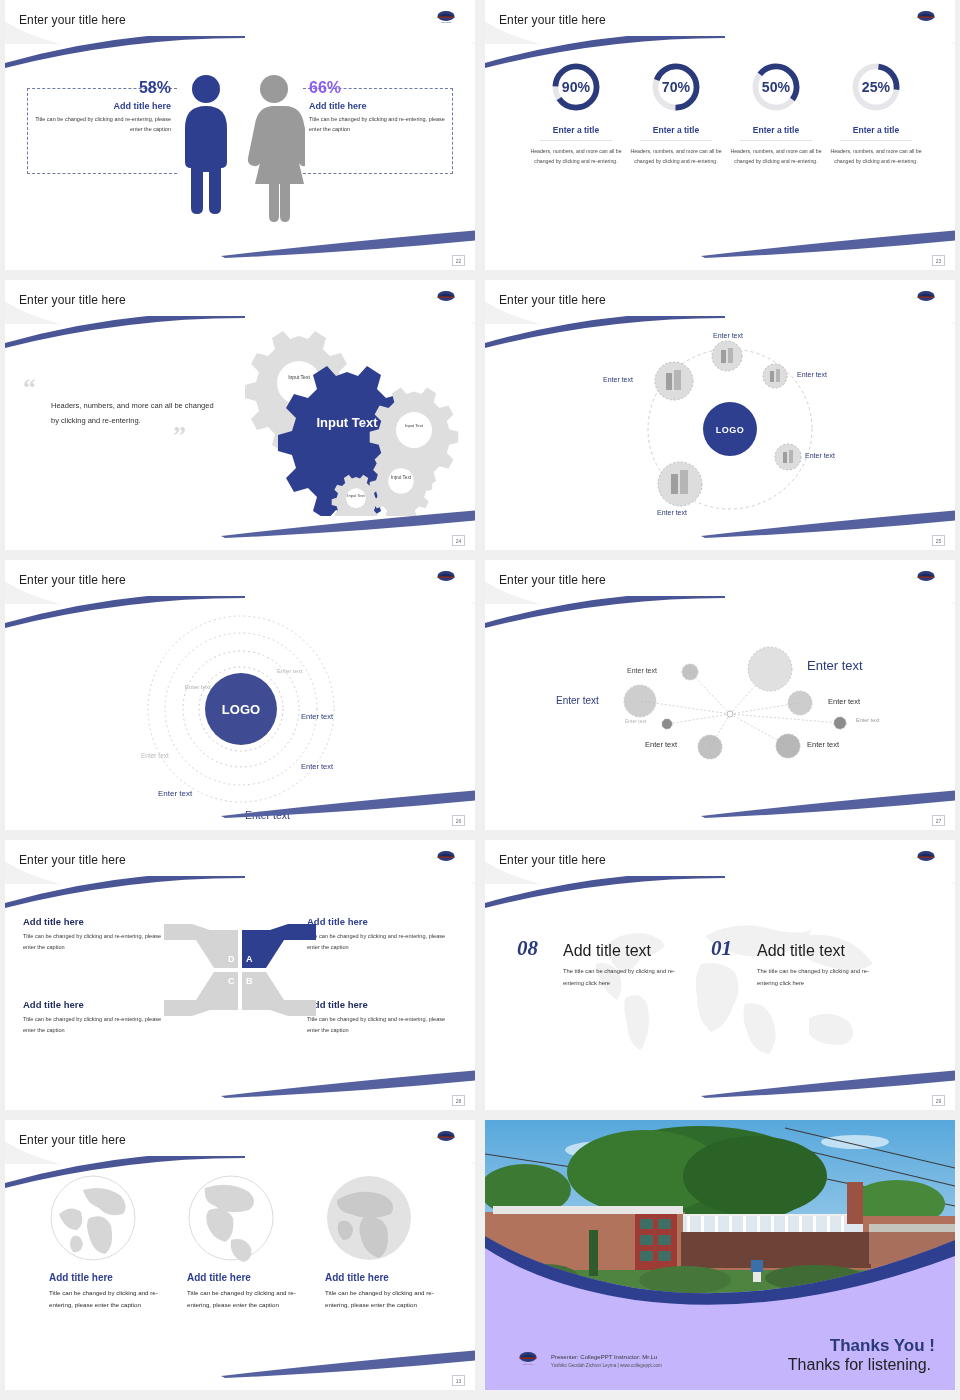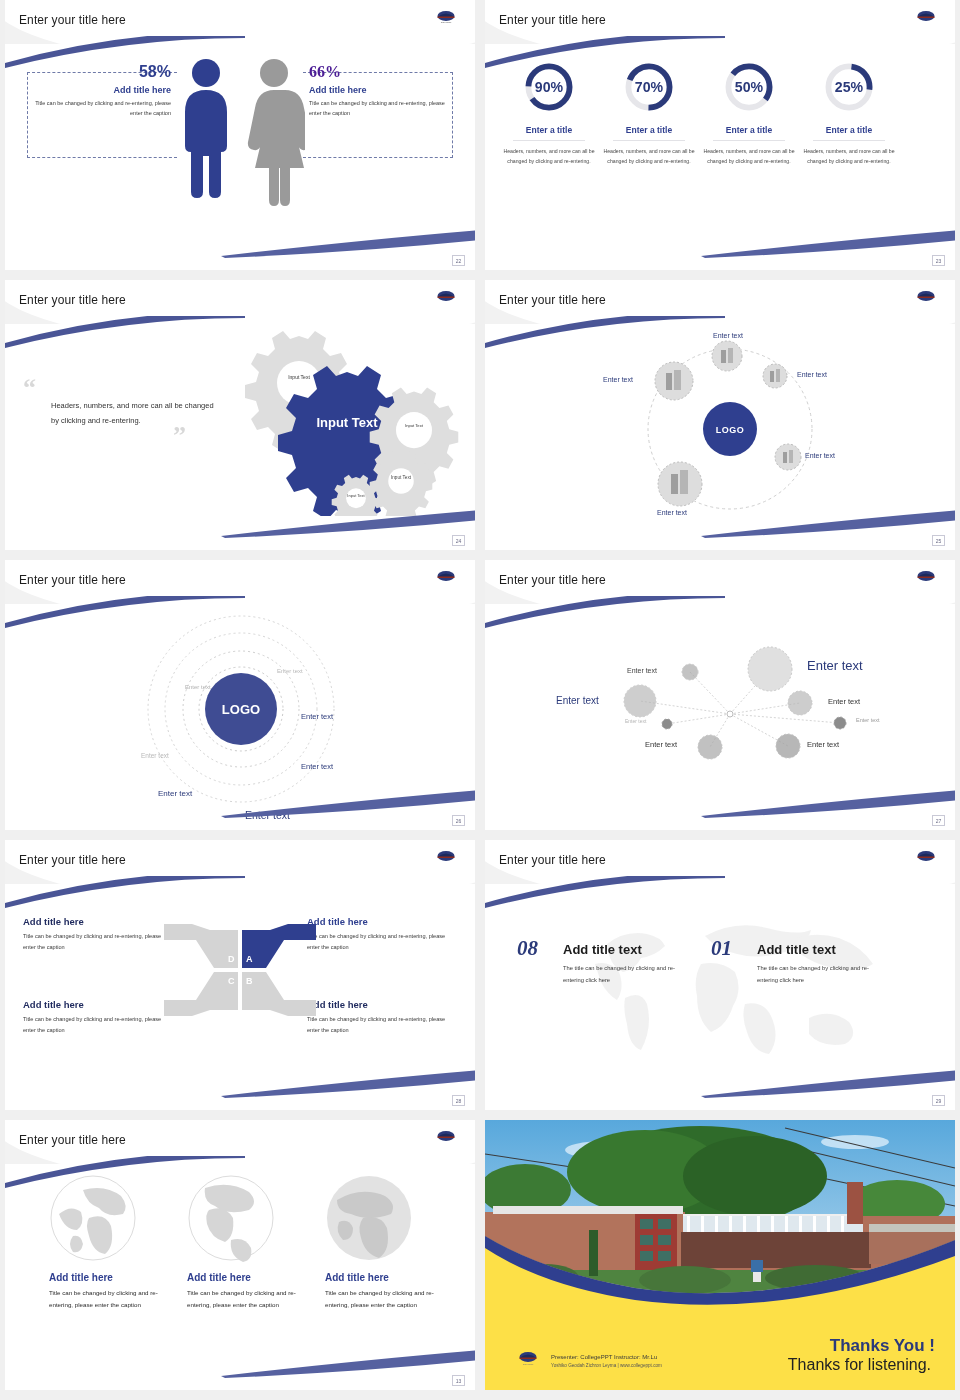--- a/index.html
+++ b/index.html
@@ -62,7 +62,7 @@
   .body{ position:absolute; top:44px; left:0; right:0; bottom:0; }
 
   
-  .s1-wrap{ position:absolute; top:0; left:8px; right:8px; height:170px; }
+  .s1-wrap{ position:absolute; top:16px; left:8px; right:8px; height:170px; }
   .s1-col{ position:absolute; top:28px; width:150px; }
   .s1-col.left{ left:14px; text-align:right; border:1px dashed #6f7aa8; border-right:none;
                 height:86px; padding-right:6px; }

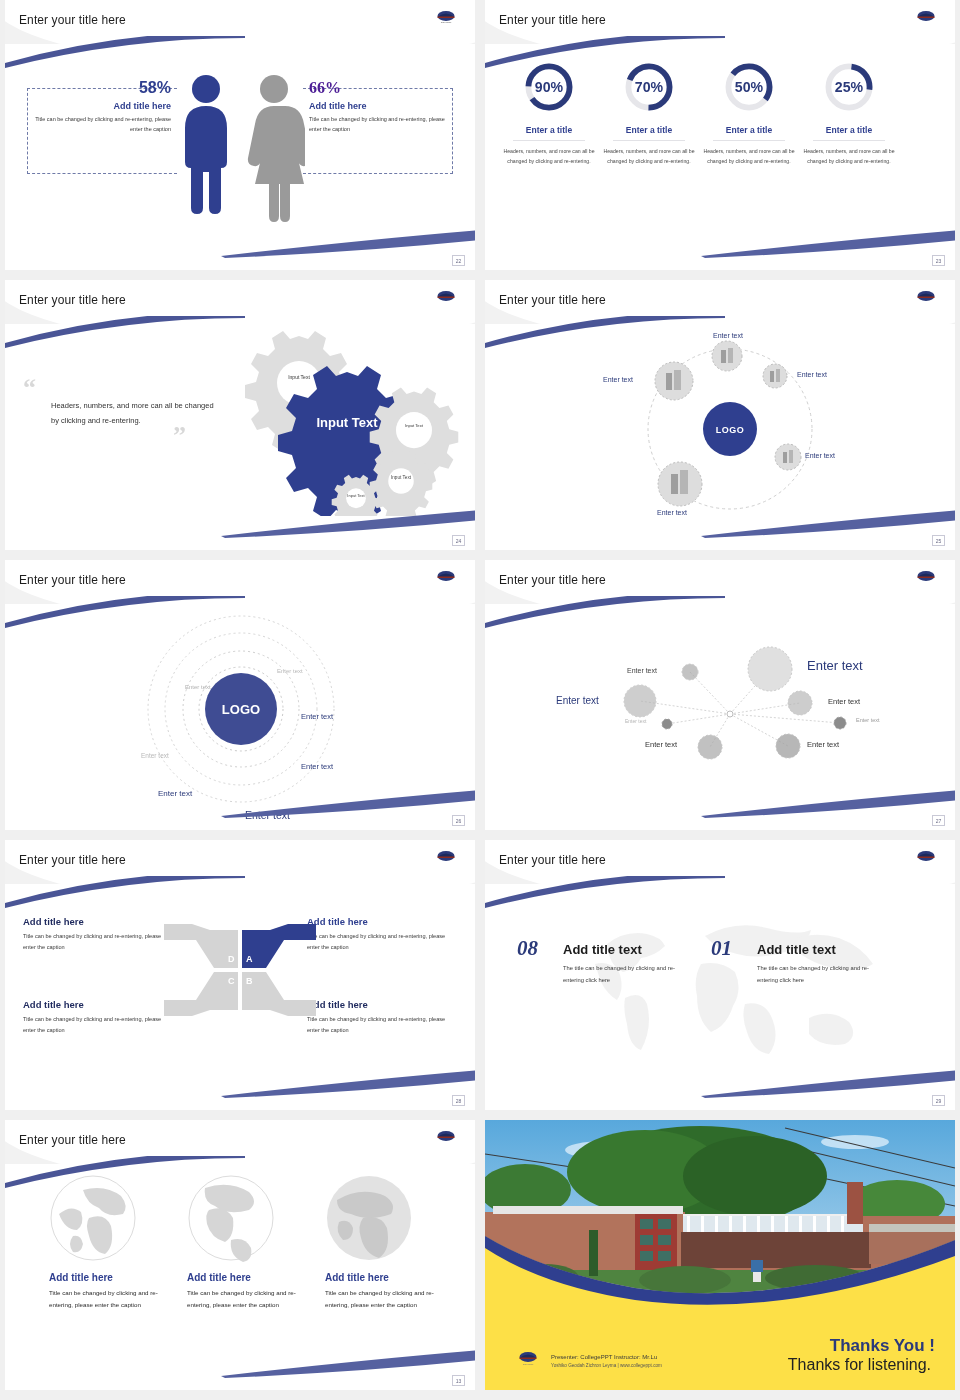--- a/index.html
+++ b/index.html
@@ -69,7 +69,7 @@
   .s1-col.right{ right:14px; text-align:left; border:1px dashed #6f7aa8; border-left:none;
                  height:86px; padding-left:6px; }
   .s1-pct{ font-size:16px; font-weight:bold; color:#2f3f8f; line-height:1; margin-top:-9px;}
-  .s1-pct.gray{ color:#4c1d95;font-family:Liberation Serif, serif; }
+  .s1-pct.gray{ color:#8b5cf6; }
   .s1-sub{ font-size:9px; font-weight:bold; color:#2f3f8f; margin-top:5px;}
   .s1-txt{ font-size:5.5px; color:#3a3a3a; line-height:1.75; margin-top:4px;}
   .s1-figs{ position:absolute; left:50%; transform:translateX(-50%); top:12px; display:flex; gap:6px; }

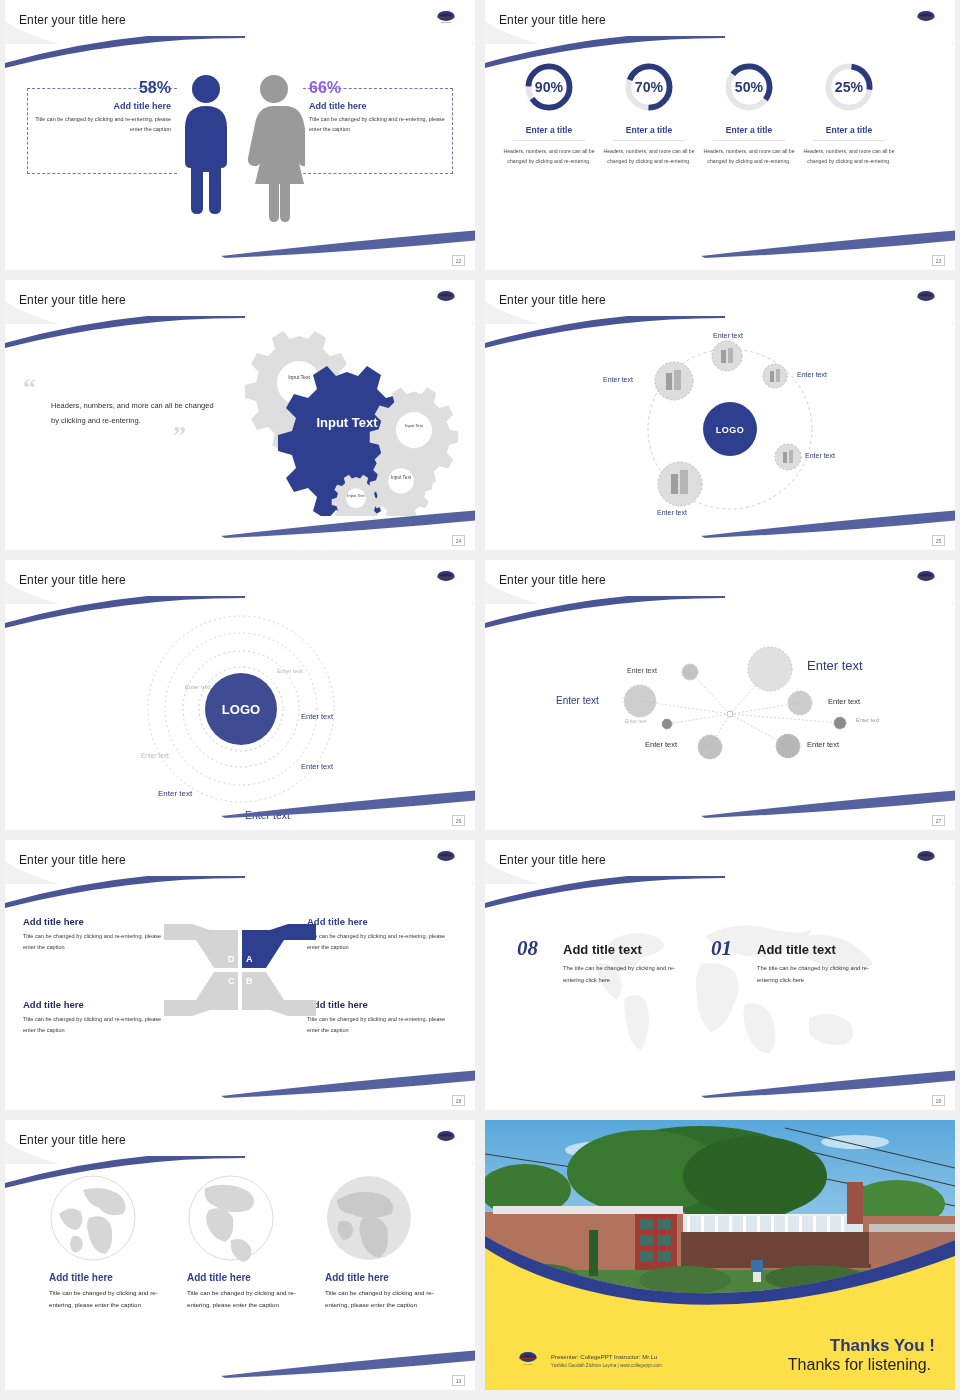--- a/index.html
+++ b/index.html
@@ -75,7 +75,7 @@
   .s1-figs{ position:absolute; left:50%; transform:translateX(-50%); top:12px; display:flex; gap:6px; }
 
   
-  .s2-row{ position:absolute; top:16px; left:14px; right:2px; display:flex; justify-content:flex-start; }
+  .s2-row{ position:absolute; top:16px; left:14px; right:2px; display:flex; justify-content:center; }
   .s2-item{ width:100px; text-align:center; }
   .s2-title{ font-size:8.5px; font-weight:bold; color:#2f3f8f; margin-top:7px; padding-bottom:5px;
              border-bottom:1px solid #e2e2e6; display:inline-block; width:72px;}

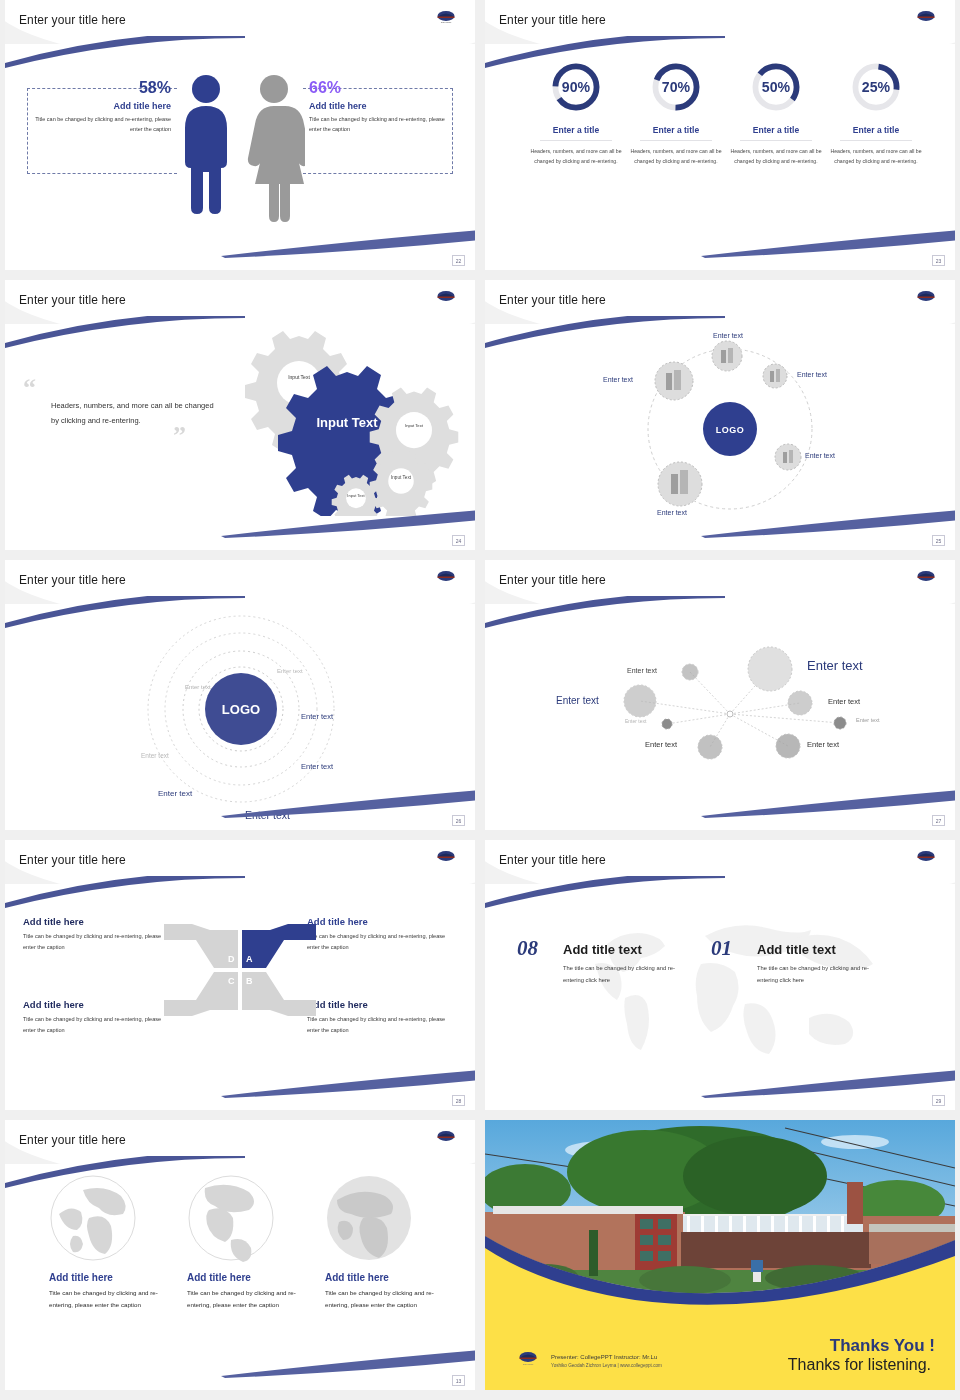--- a/index.html
+++ b/index.html
@@ -103,7 +103,7 @@
   .s8-item{ position:absolute; top:58px; }
   .s8-num{ font-family:"Liberation Serif", serif; font-style:italic; font-weight:bold;
            font-size:21px; color:#2b3a7a; position:absolute; top:-6px; left:0;}
-  .s8-h{ font-size:13px; font-weight:bold; color:#1c1c1c; margin-left:46px; }
+  .s8-h{ font-size:16px; font-weight:normal; color:#1c1c1c; margin-left:46px; }
   .s8-p{ font-size:5.8px; color:#3a3a3a; line-height:2; margin-left:46px; margin-top:6px;}
 
   

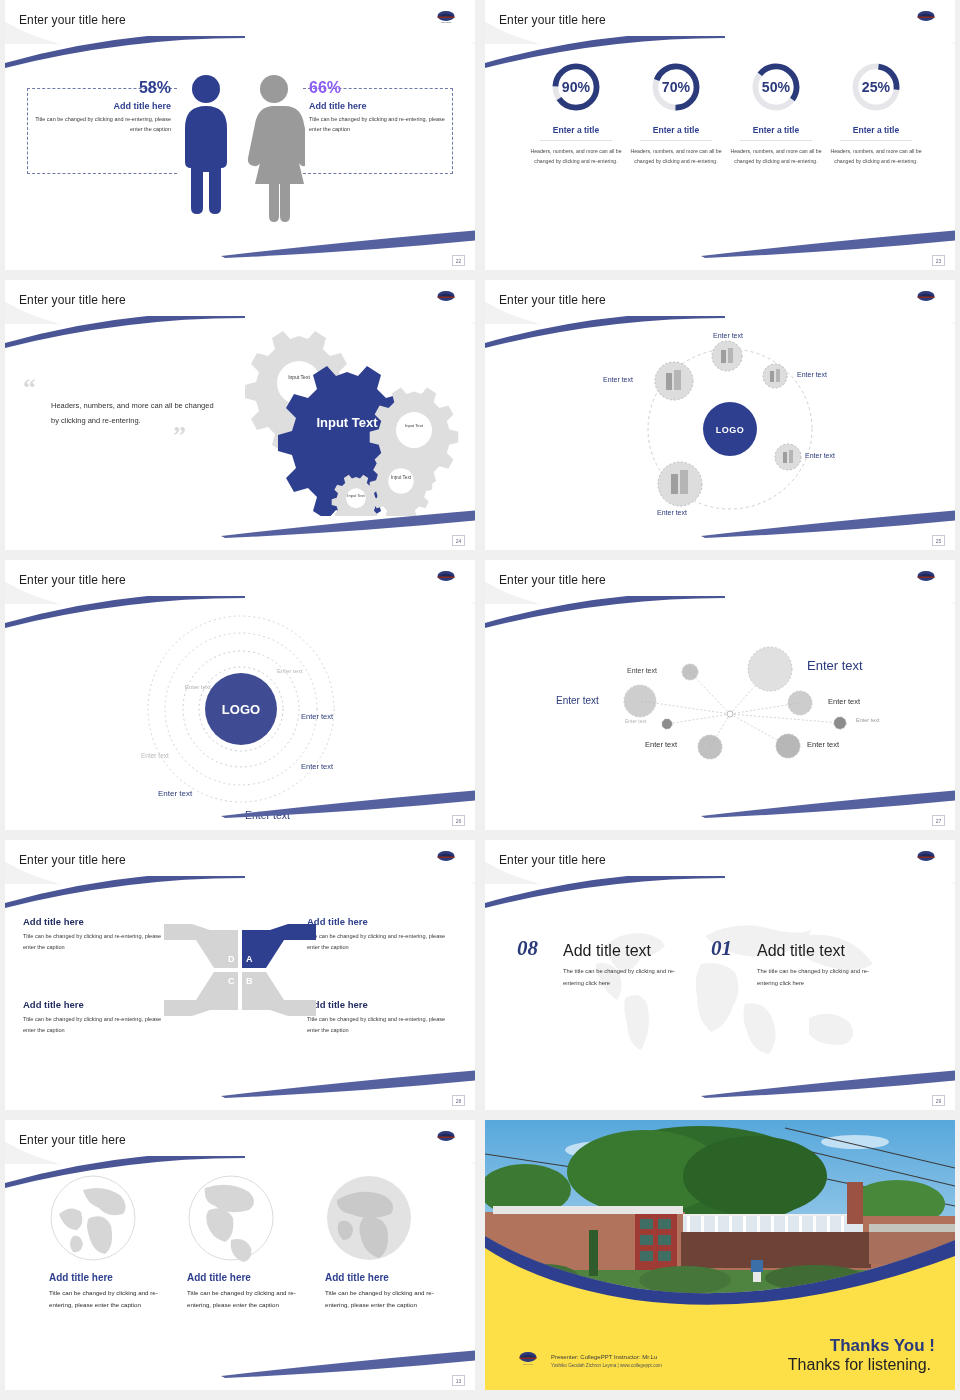--- a/index.html
+++ b/index.html
@@ -112,7 +112,7 @@
   .s9-p{ font-size:6.2px; color:#2b2b2b; line-height:2; margin-top:4px; }
 
   
-  .s10{ background:#fde047; }
+  .s10{ background:#c4b5fd; }
   .photo{ position:absolute; top:0; left:0; width:470px; height:190px; overflow:hidden; }
   .thanks-h{ position:absolute; right:20px; bottom:34px; font-size:17px; font-weight:bold; color:#2b3a7a; }
   .thanks-p{ position:absolute; right:24px; bottom:16px; font-size:16px; color:#222; }

